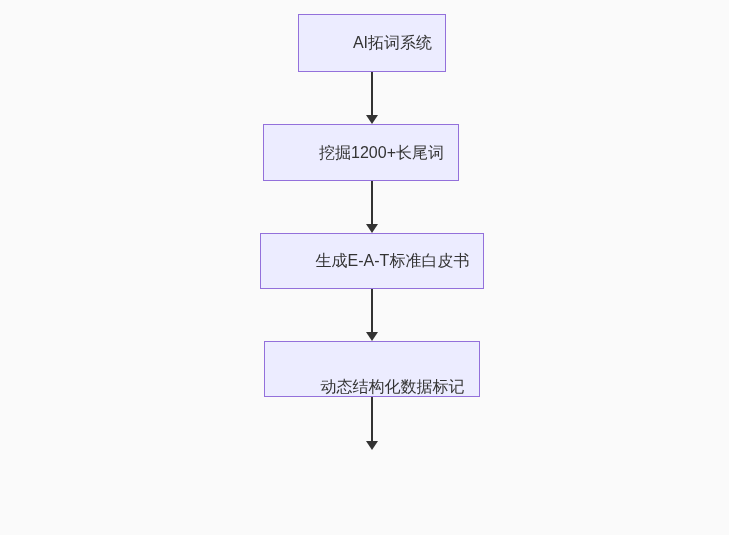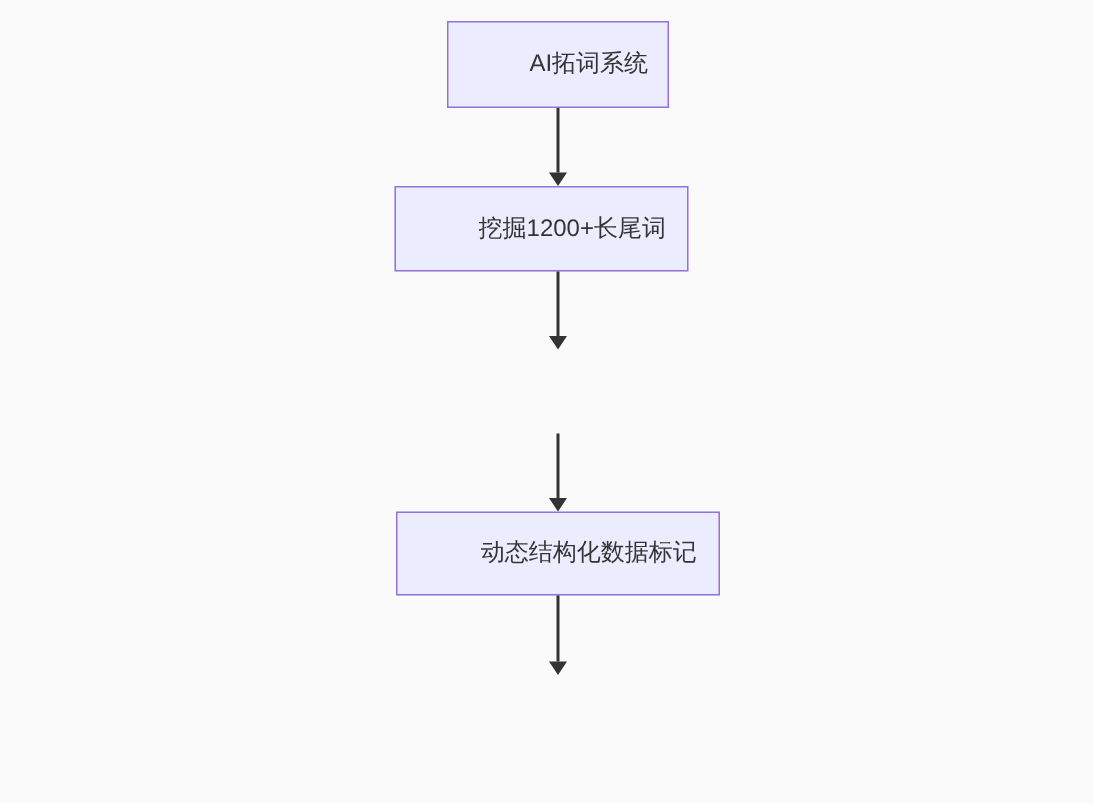--- a/index.html
+++ b/index.html
@@ -74,6 +74,9 @@
     <div class="arrow-head"></div>
   </div>
 
+  <div class="node" style="left:260px; top:233px; width:224px; height:56px;">
+    <span>生成E-A-T标准白皮书</span>
+  </div>
 
   <div class="arrow" style="left:366px; top:289px; height:52px;">
     <div class="arrow-line"></div>

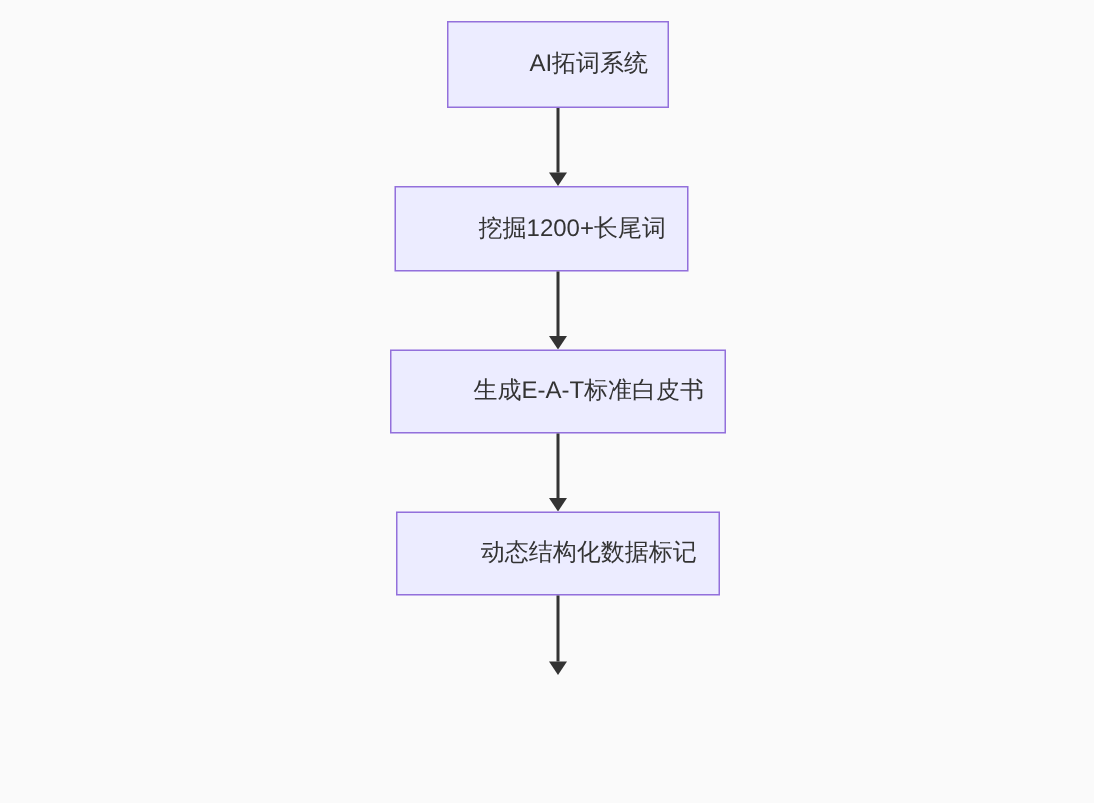--- a/index.html
+++ b/index.html
@@ -83,7 +83,7 @@
     <div class="arrow-head"></div>
   </div>
 
-  <div class="node" style="left:264px; top:341px; width:216px; height:56px;">
+  <div class="node" style="left:264px; top:341px; width:216px; height:56px;align-items:flex-end;">
     <span>动态结构化数据标记</span>
   </div>
 

